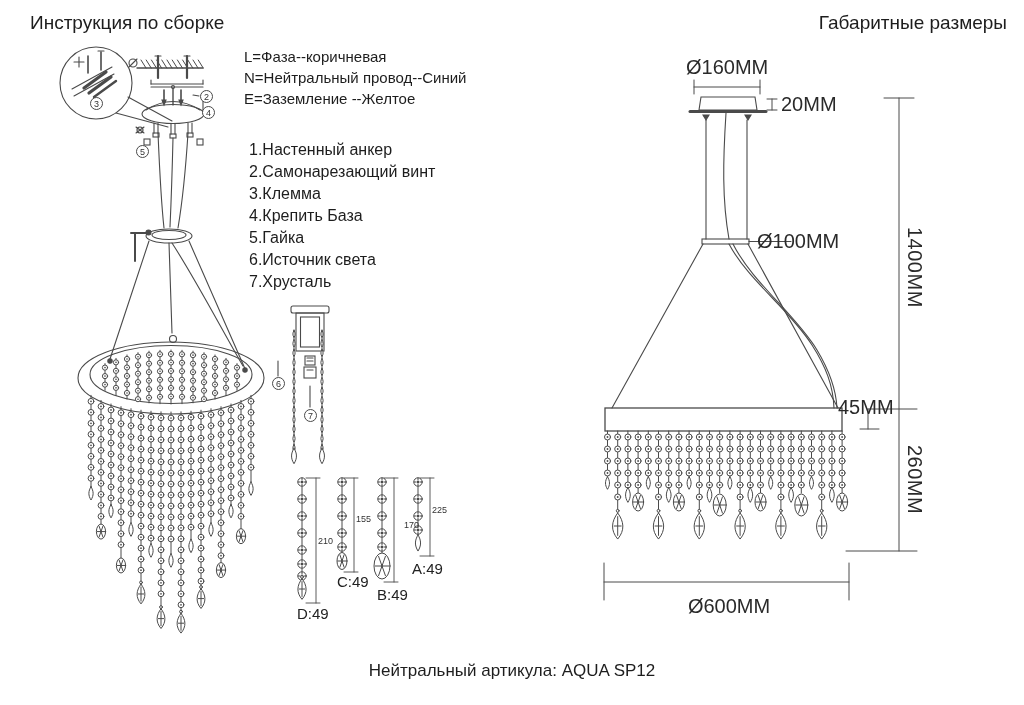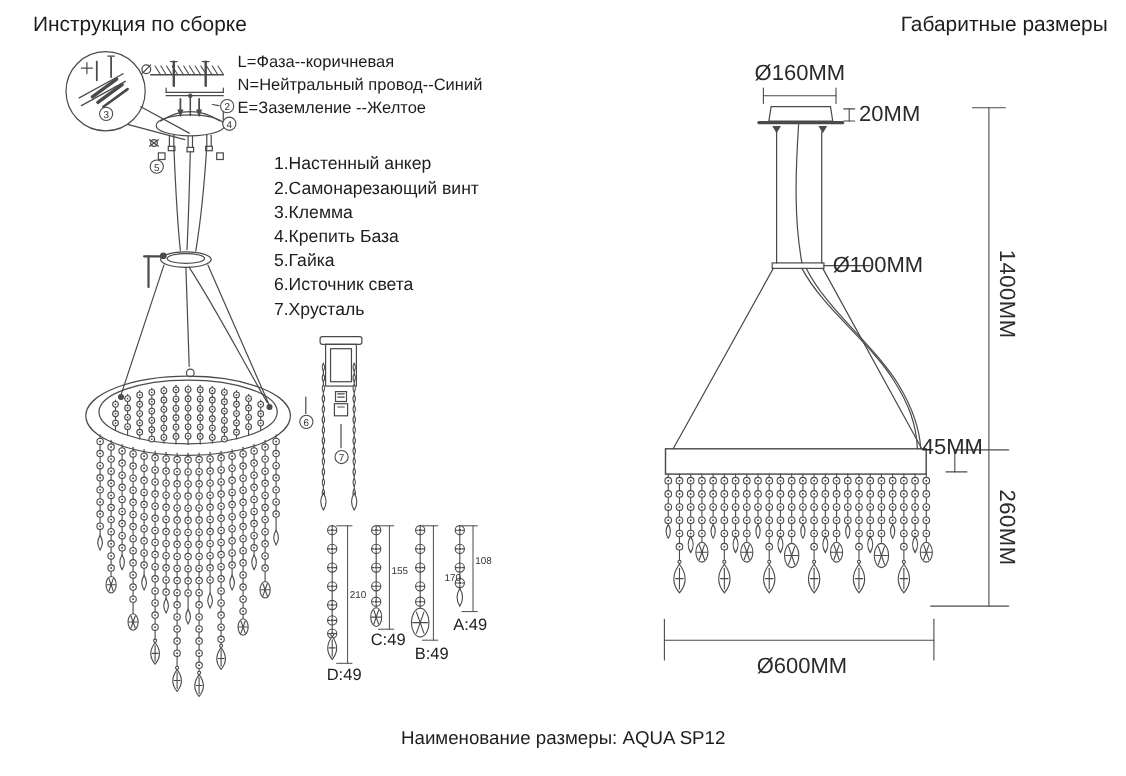--- a/index.html
+++ b/index.html
@@ -8,7 +8,7 @@
   svg{position:absolute;left:0;top:0;}
   .lbl{position:absolute;white-space:nowrap;color:#1d1d1d;}
   .title{font-size:19px;}
-  .legend{font-size:15px;line-height:21px;}
+  .legend{font-size:15px;line-height:21px;margin-left:28px;}
   .parts{font-size:16px;line-height:22px;}
   .dim{font-size:20px;color:#2a2a2a;}
   .vert{writing-mode:vertical-rl;letter-spacing:0.5px;}

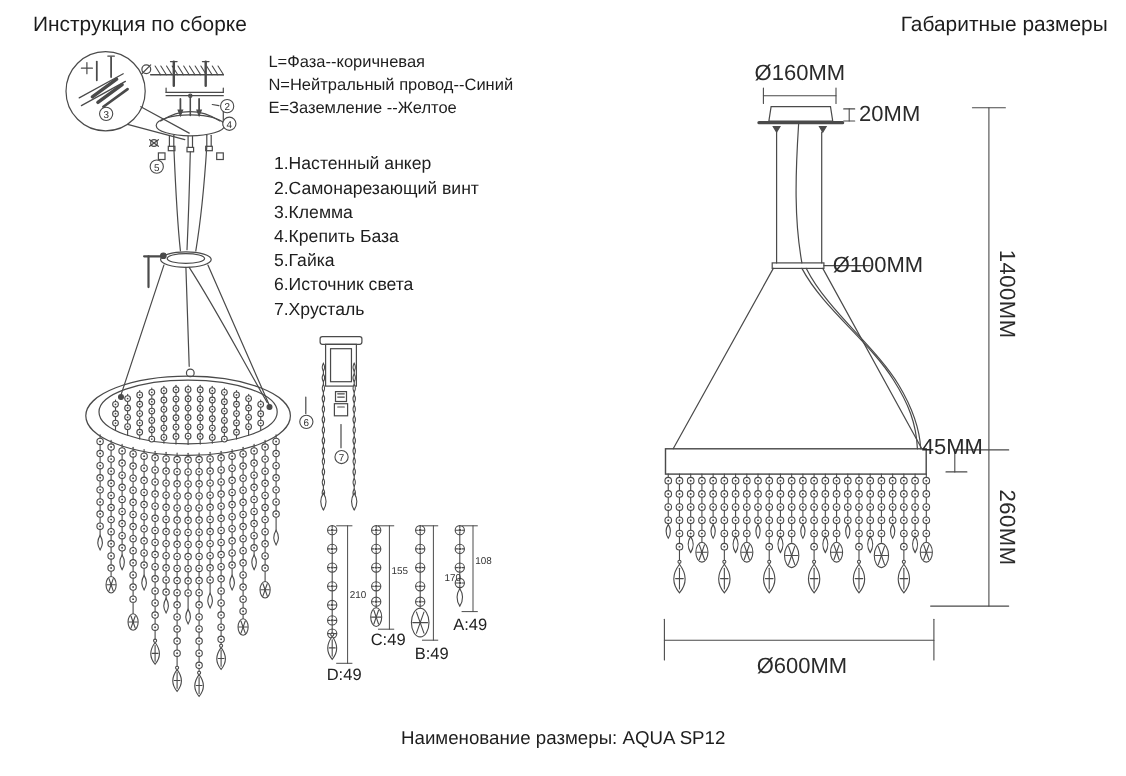--- a/index.html
+++ b/index.html
@@ -1393,7 +1393,7 @@
   <div class="lbl strand-len" style="left:318px;top:536px;">210</div>
   <div class="lbl strand-len" style="left:356px;top:514px;">155</div>
   <div class="lbl strand-len" style="left:404px;top:520px;">170</div>
-  <div class="lbl strand-len" style="left:432px;top:505px;">108</div>
+  <div class="lbl strand-len" style="left:432px;top:505px;">225</div>
 
   <div class="callout" style="left:90px;top:97px;">3</div>
   <div class="callout" style="left:200px;top:90px;">2</div>

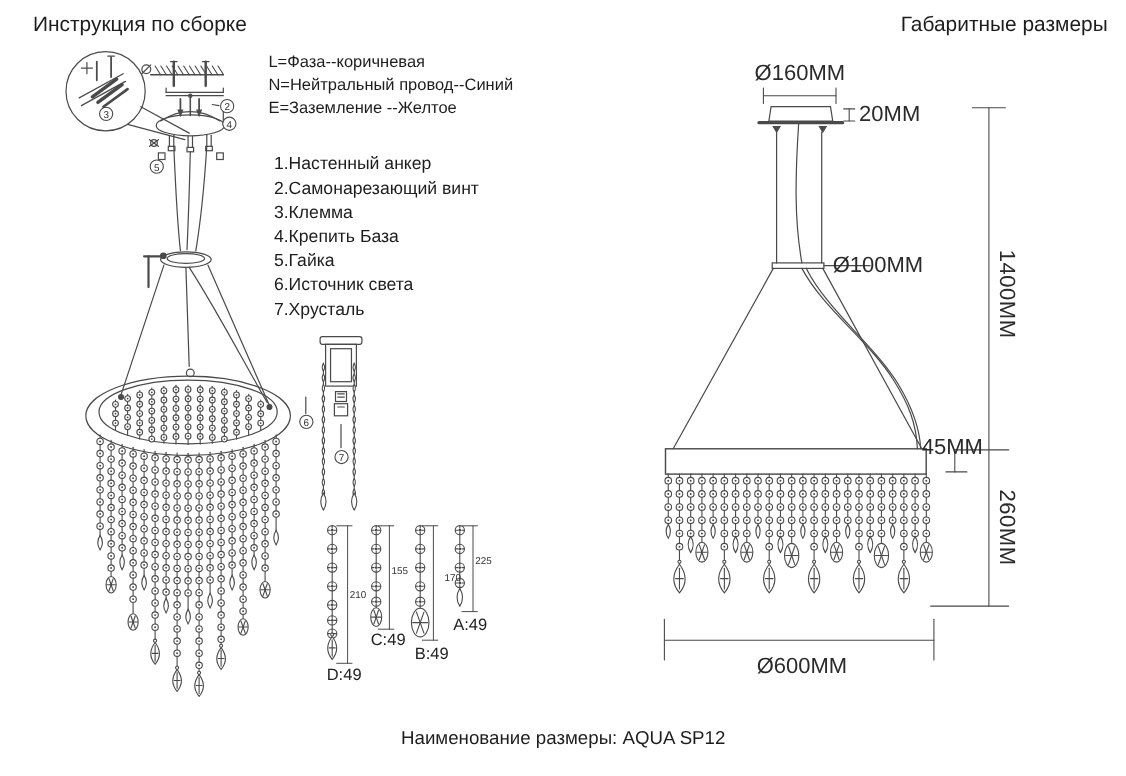--- a/index.html
+++ b/index.html
@@ -1402,7 +1402,7 @@
   <div class="callout" style="left:272px;top:377px;">6</div>
   <div class="callout" style="left:304px;top:409px;">7</div>
 
-  <div class="lbl footer center" style="left:0;top:661px;width:1024px;">Наименование размеры: AQUA SP12</div>
+  <div class="lbl footer center" style="left:0;top:661px;width:1024px;">Нейтральный артикула: AQUA SP12</div>
 </div>
 
 </body></html>

